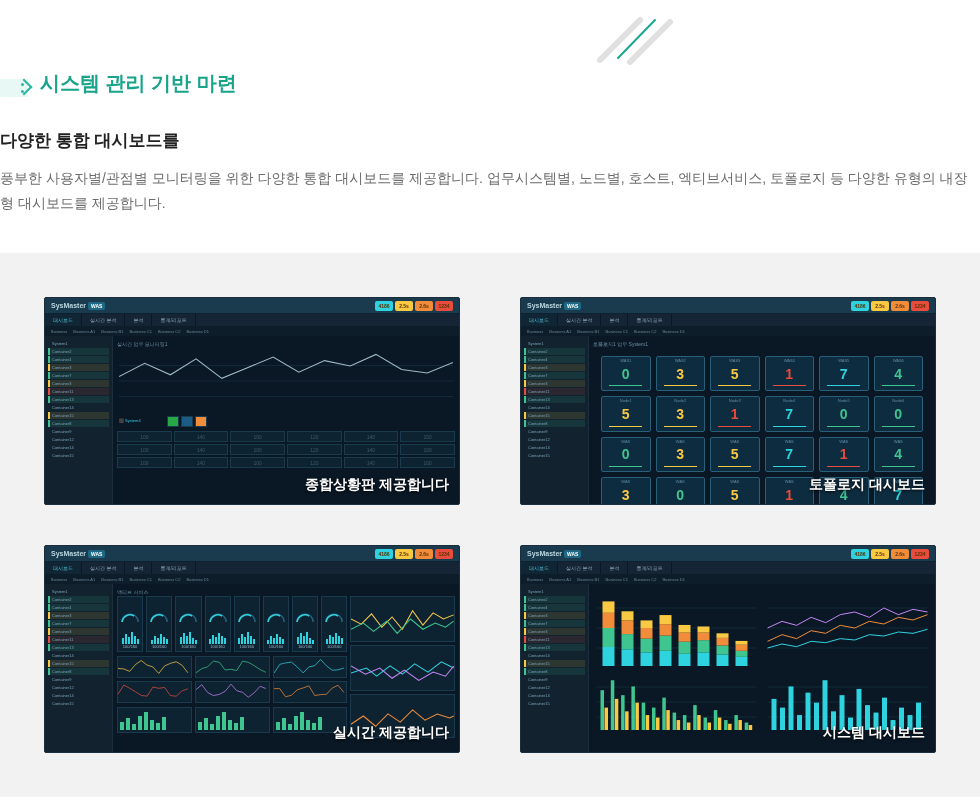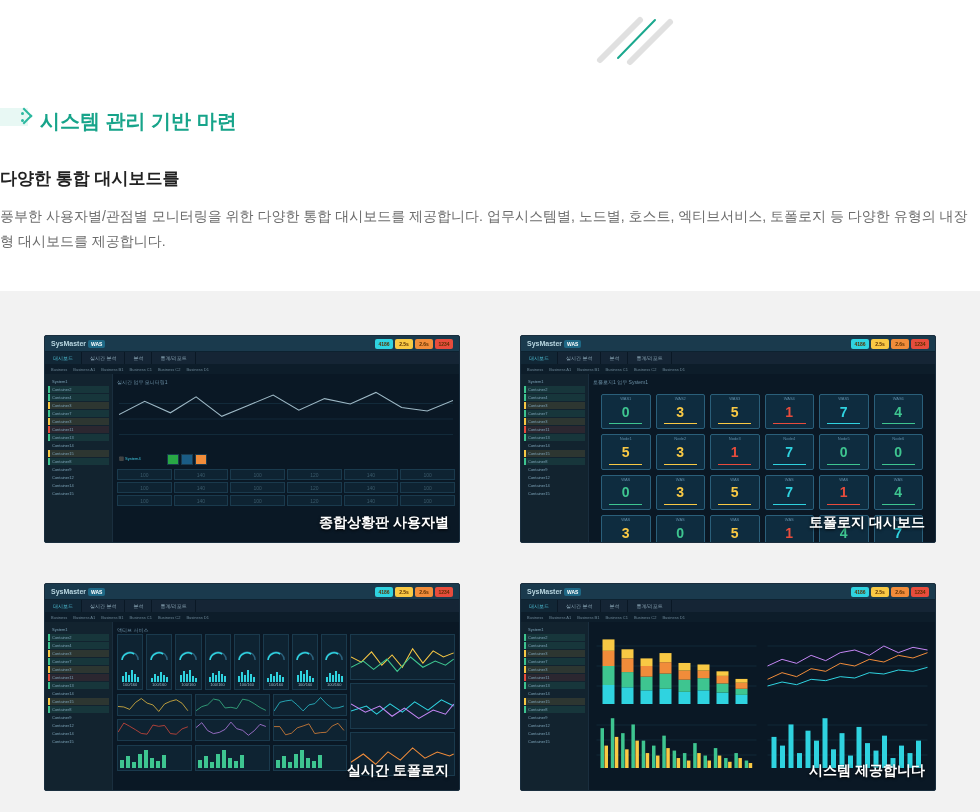--- a/index.html
+++ b/index.html
@@ -8,7 +8,7 @@
 .decorative-lines { position: absolute; top: 10px; right: 270px; width: 140px; height: 60px; pointer-events: none; }
 .decorative-lines svg { width: 100%; height: 100%; }
 
-.section-header { padding: 70px 0 0 0; display: flex; align-items: flex-start; margin-top: 38px; }
+.section-header { padding: 70px 0 0 0; display: flex; align-items: flex-end; }
 .section-bullet { width: 28px; height: 18px; background: linear-gradient(90deg, #e8f8f4 0%, #e8f8f4 100%); position: relative; margin-right: 12px; }
 .section-bullet::before { content: ""; position: absolute; right: -2px; top: 2px; width: 10px; height: 10px; border: 2px solid #2bb89f; border-left: none; border-bottom: none; transform: rotate(45deg); }
 .section-bullet .dots { position: absolute; right: 4px; top: 4px; display: flex; flex-direction: column; gap: 4px; }

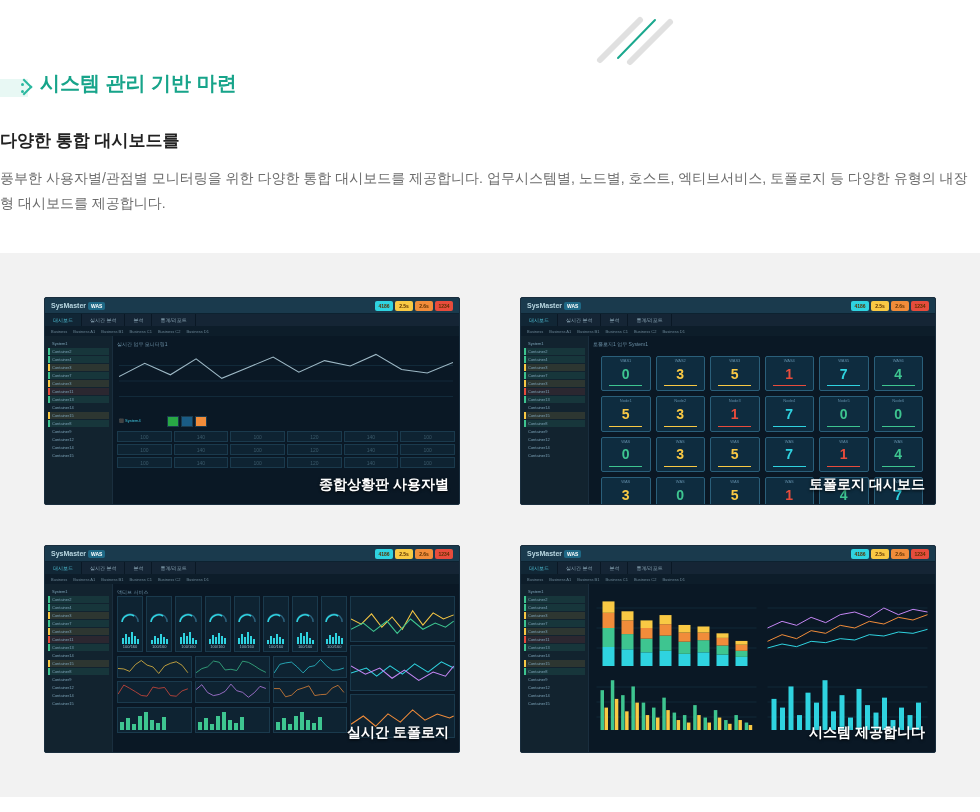--- a/index.html
+++ b/index.html
@@ -193,7 +193,7 @@
           </div>
       </div>
     </div>
-    <div class="shot-caption">종합상황판 사용자별</div>
+    <div class="shot-caption">종합상황판 제공합니다</div>
   </div>
 
   <div class="shot">

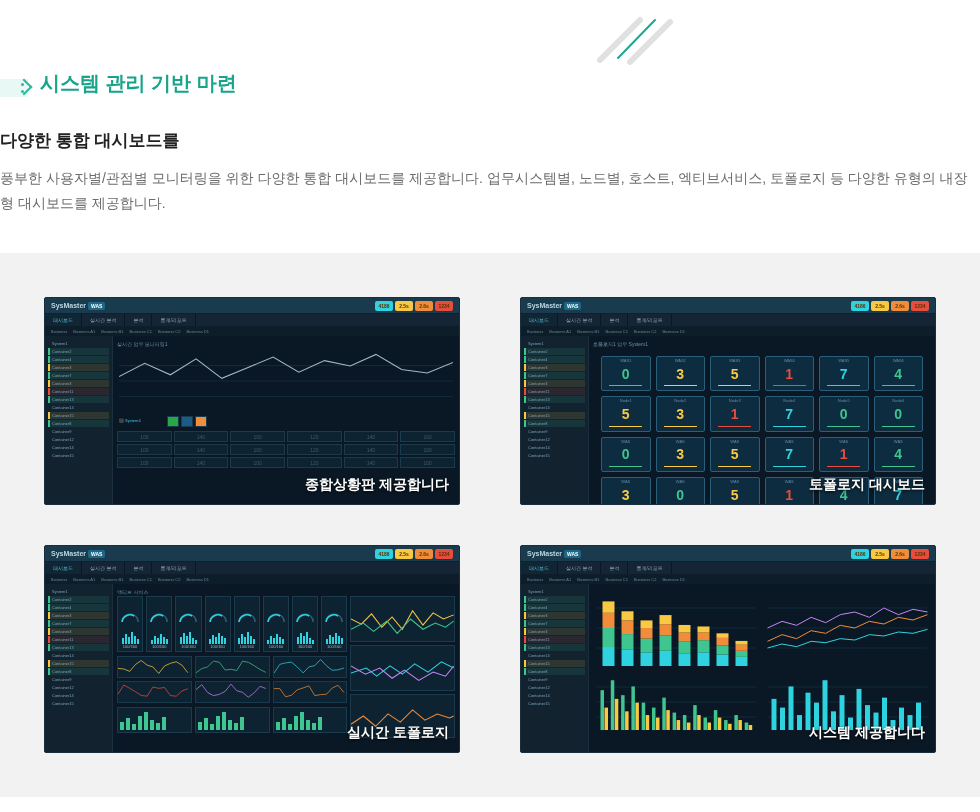--- a/index.html
+++ b/index.html
@@ -604,7 +604,7 @@
         </div>
       </div>
     </div>
-    <div class="shot-caption">실시간 토폴로지</div>
+    <div class="shot-caption">실시간 제공합니다</div>
   </div>
 
   <div class="shot">

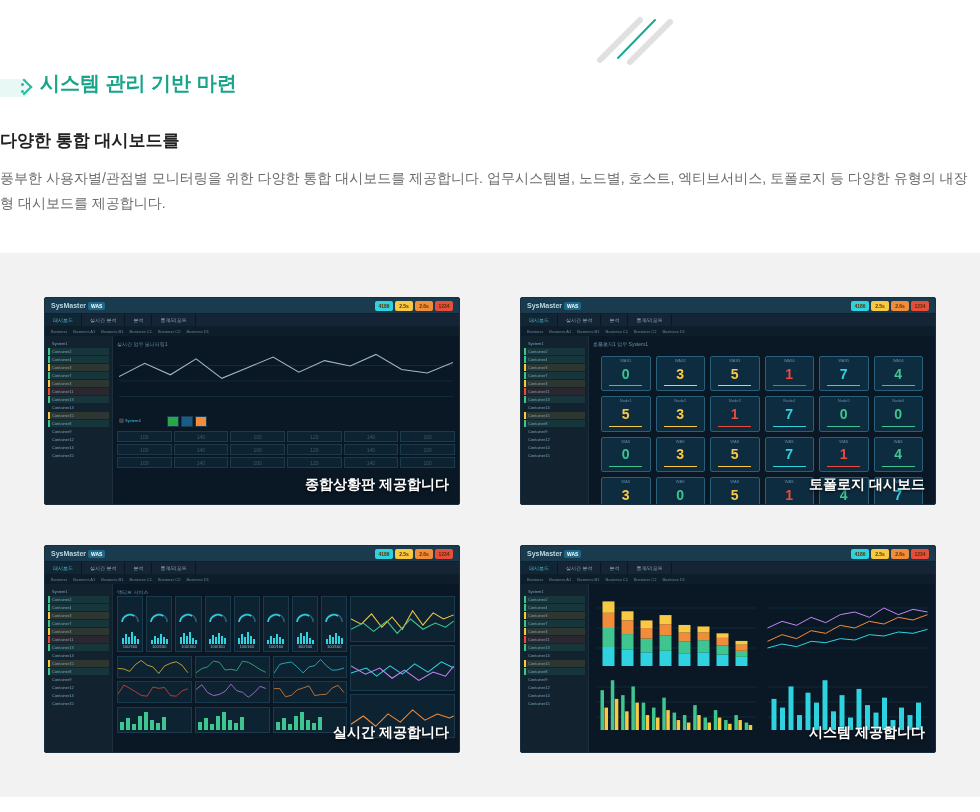--- a/index.html
+++ b/index.html
@@ -764,7 +764,7 @@
         </div>
       </div>
     </div>
-    <div class="shot-caption">시스템 제공합니다</div>
+    <div class="shot-caption">시스템 대시보드</div>
   </div>
 
 </div>

